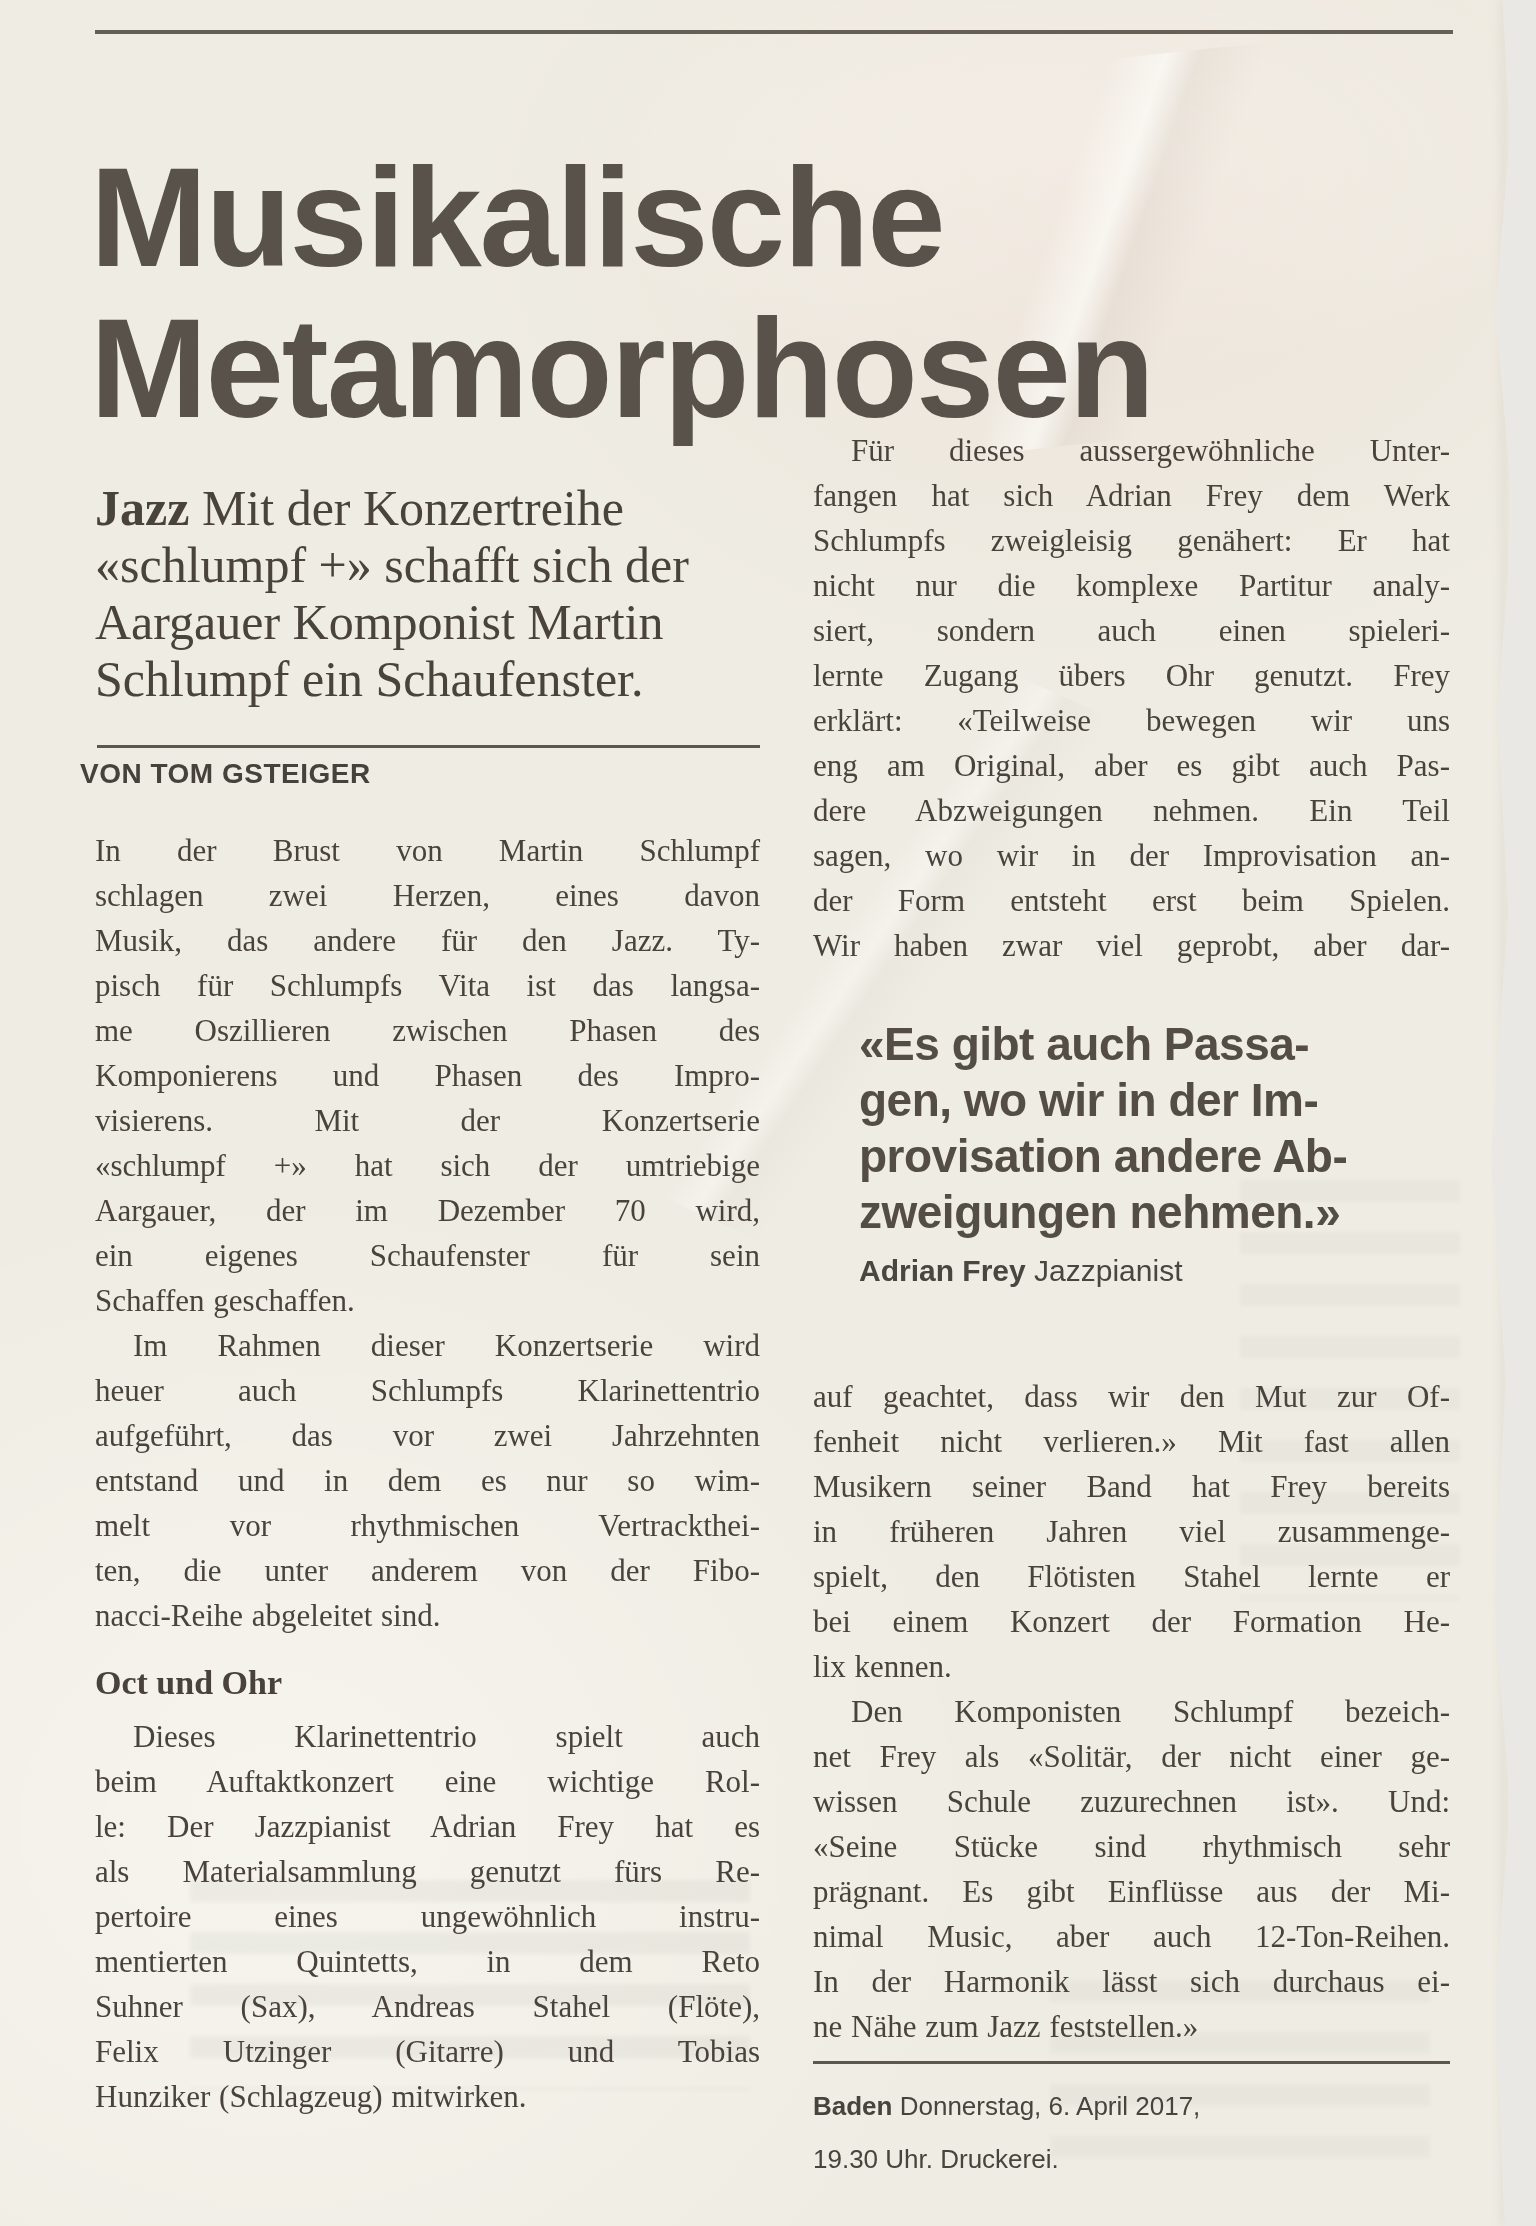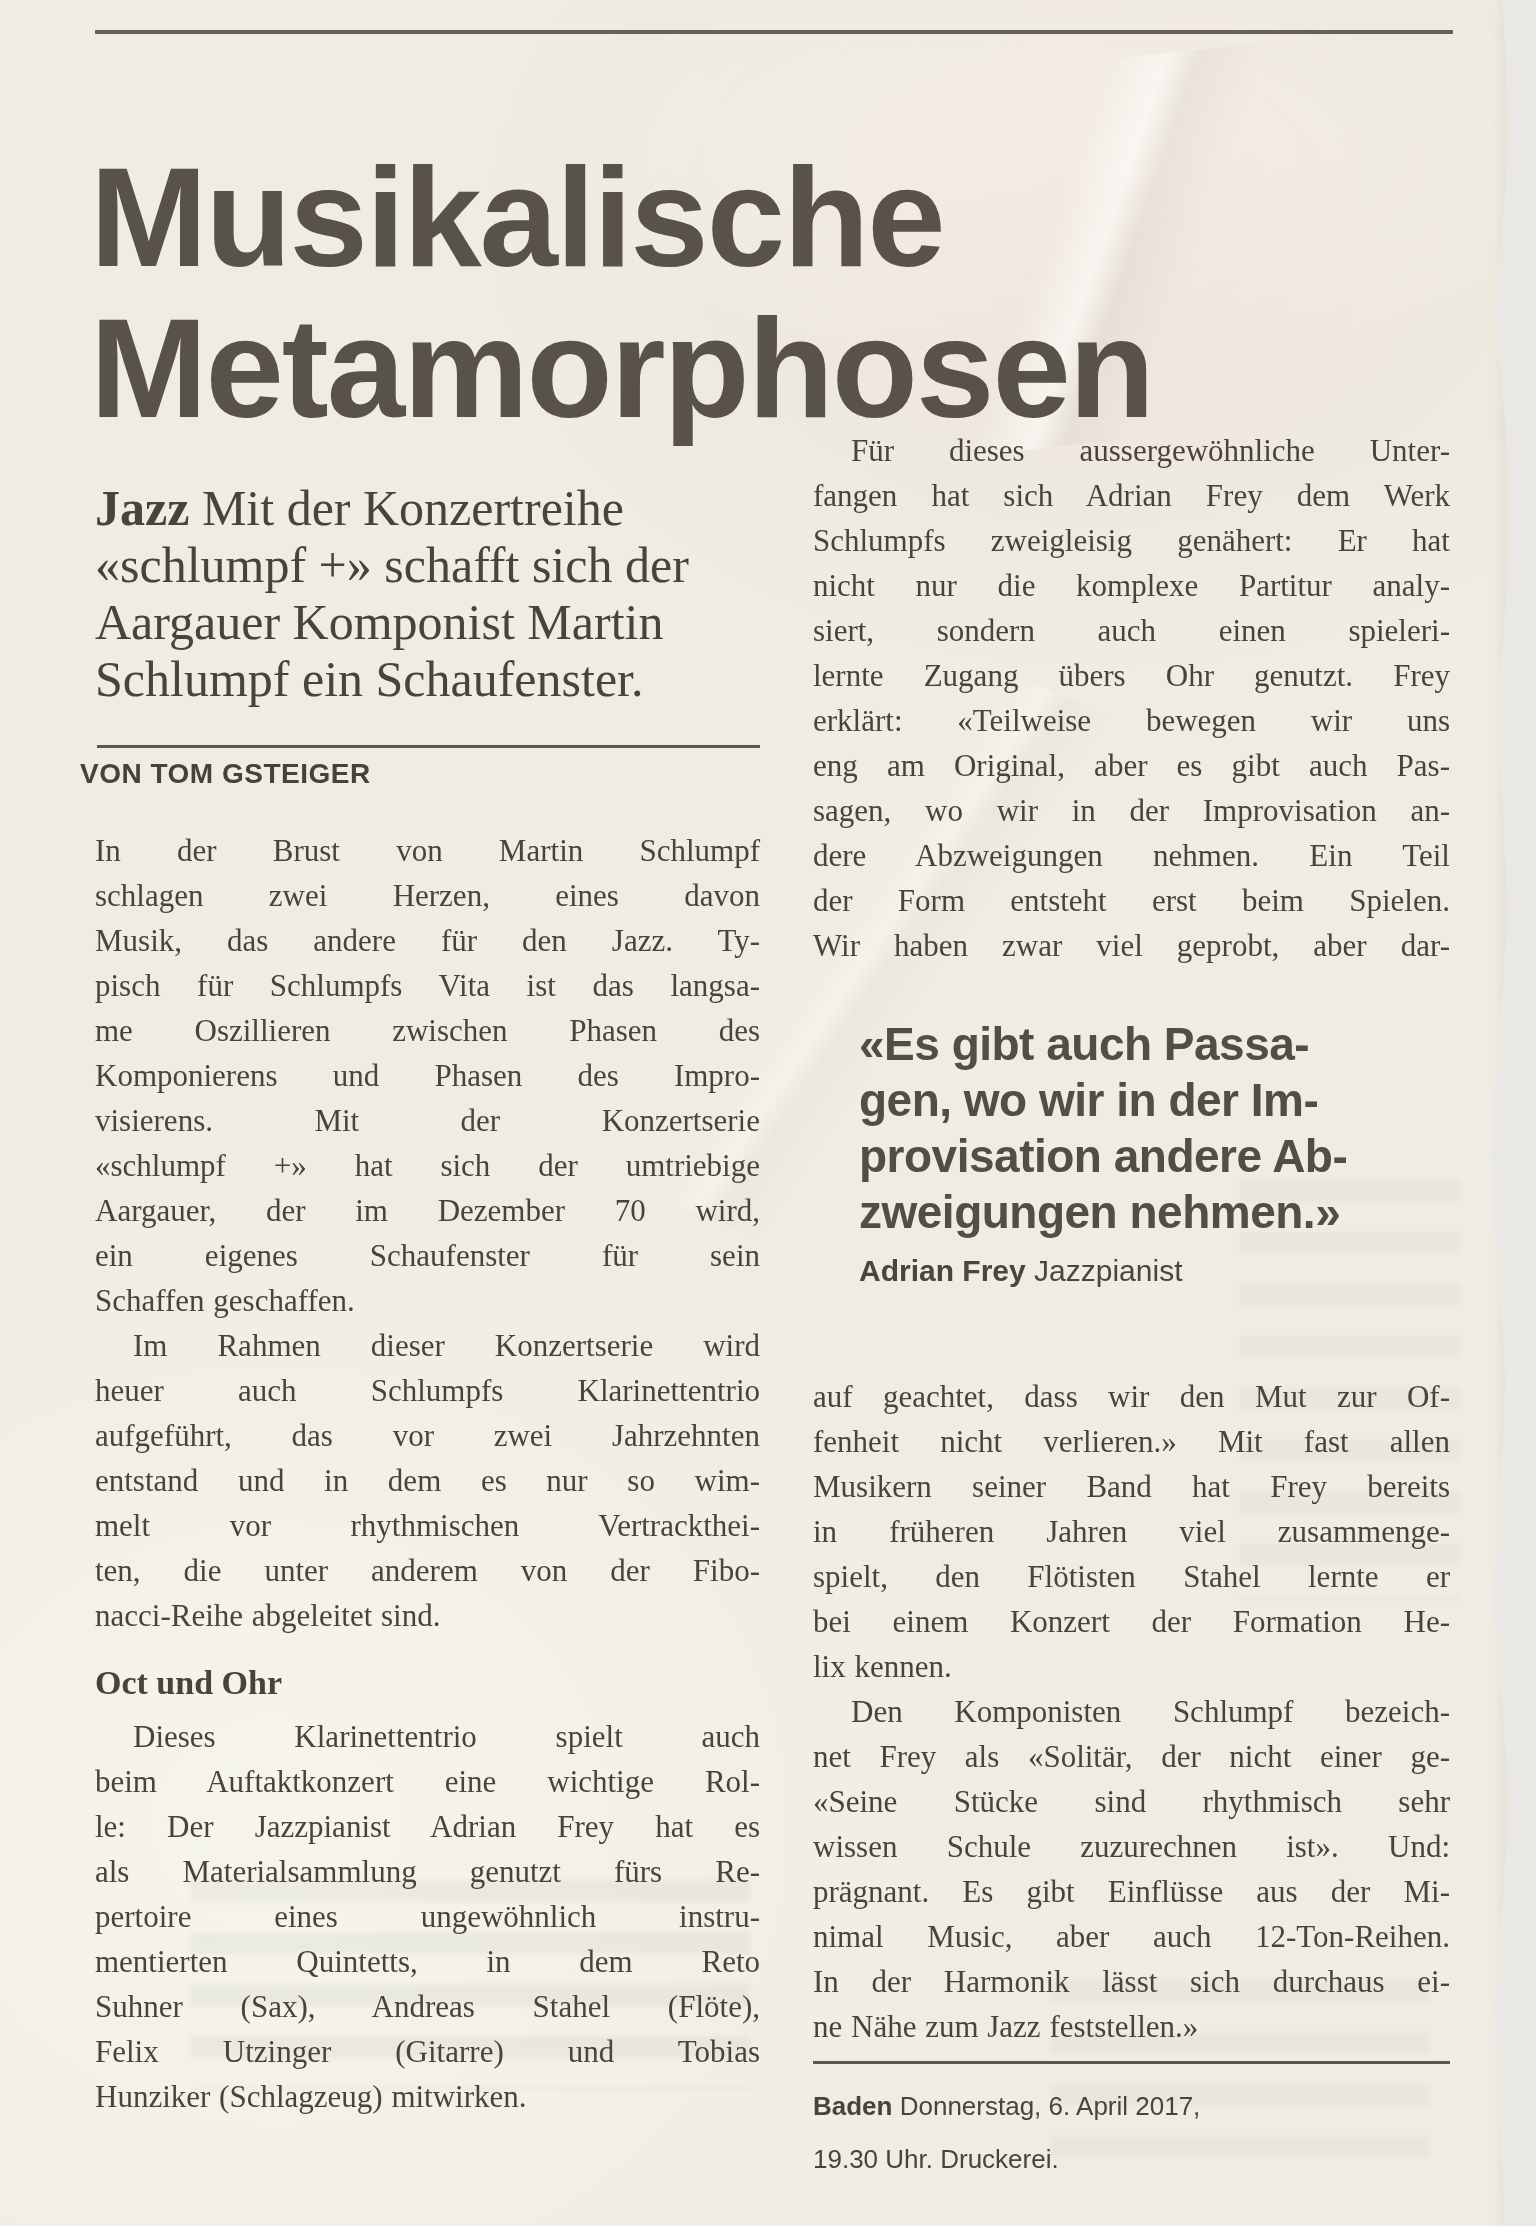--- a/index.html
+++ b/index.html
@@ -181,8 +181,8 @@
         <div class="ln">lernte Zugang übers Ohr genutzt. Frey</div>
         <div class="ln">erklärt: «Teilweise bewegen wir uns</div>
         <div class="ln">eng am Original, aber es gibt auch Pas-</div>
+        <div class="ln">dere Abzweigungen nehmen. Ein Teil</div>
         <div class="ln">sagen, wo wir in der Improvisation an-</div>
-        <div class="ln">dere Abzweigungen nehmen. Ein Teil</div>
         <div class="ln">der Form entsteht erst beim Spielen.</div>
         <div class="ln ln-last">Wir haben zwar viel geprobt, aber dar-</div>
       </div>

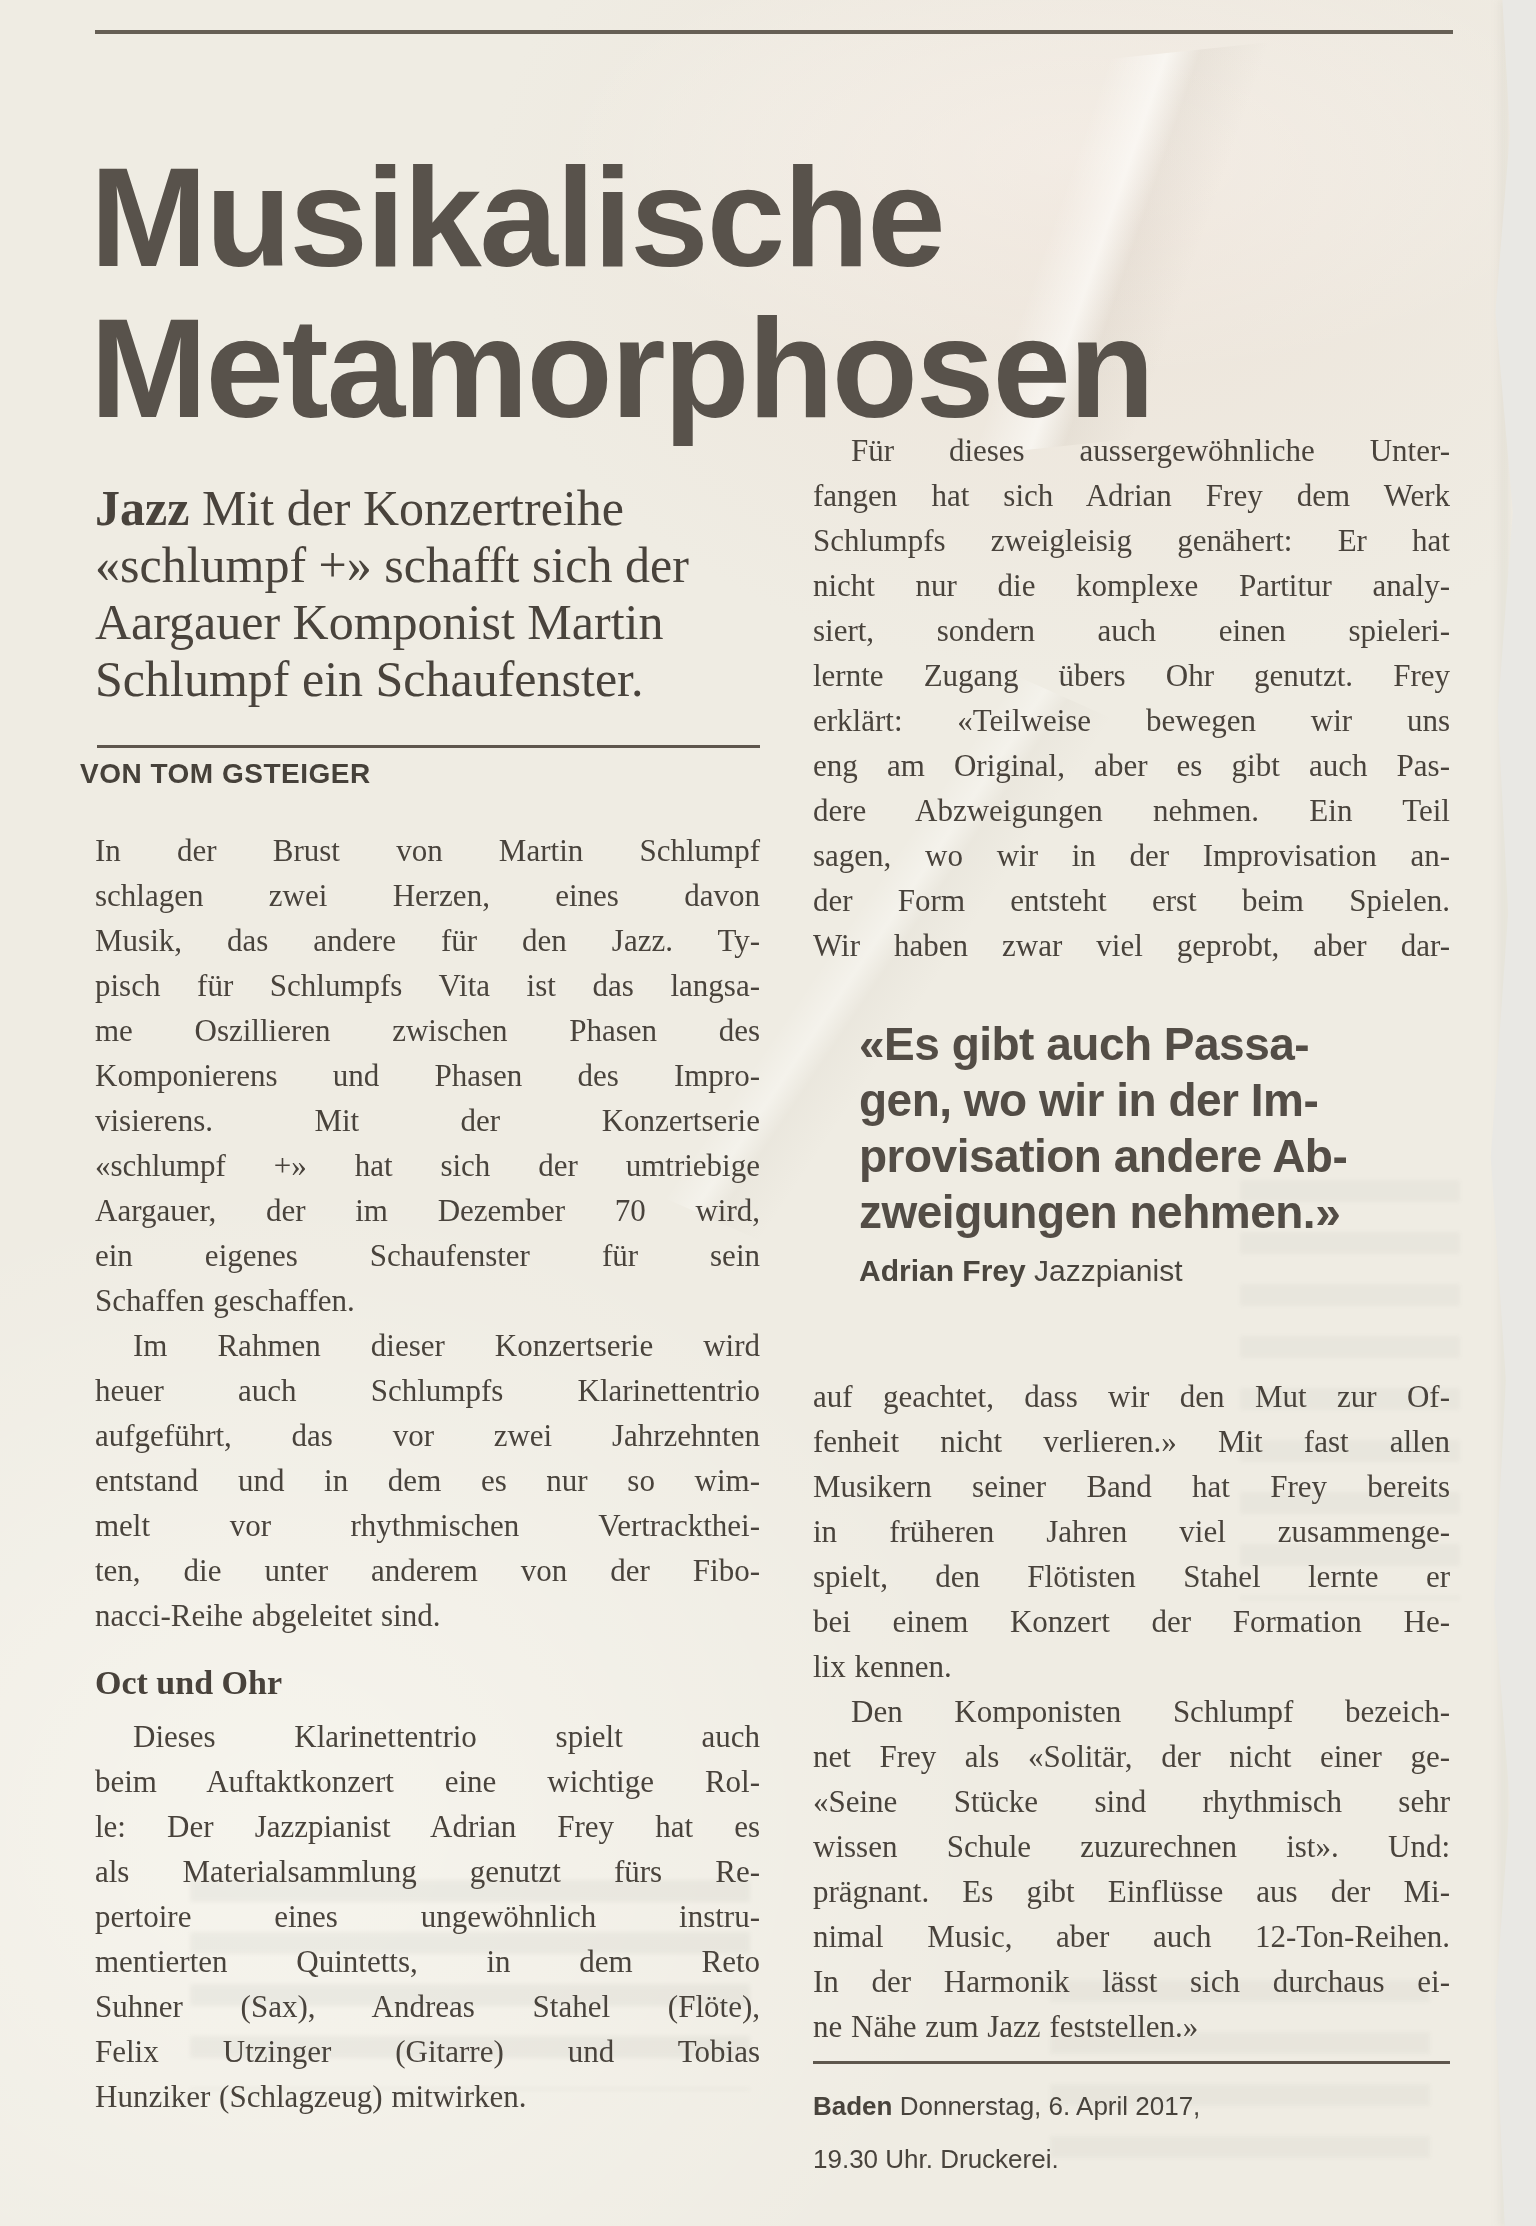--- a/index.html
+++ b/index.html
@@ -208,8 +208,8 @@
     <div class="para justified indent">
         <div class="ln">Den Komponisten Schlumpf bezeich-</div>
         <div class="ln">net Frey als «Solitär, der nicht einer ge-</div>
+        <div class="ln">wissen Schule zuzurechnen ist». Und:</div>
         <div class="ln">«Seine Stücke sind rhythmisch sehr</div>
-        <div class="ln">wissen Schule zuzurechnen ist». Und:</div>
         <div class="ln">prägnant. Es gibt Einflüsse aus der Mi-</div>
         <div class="ln">nimal Music, aber auch 12-Ton-Reihen.</div>
         <div class="ln">In der Harmonik lässt sich durchaus ei-</div>

